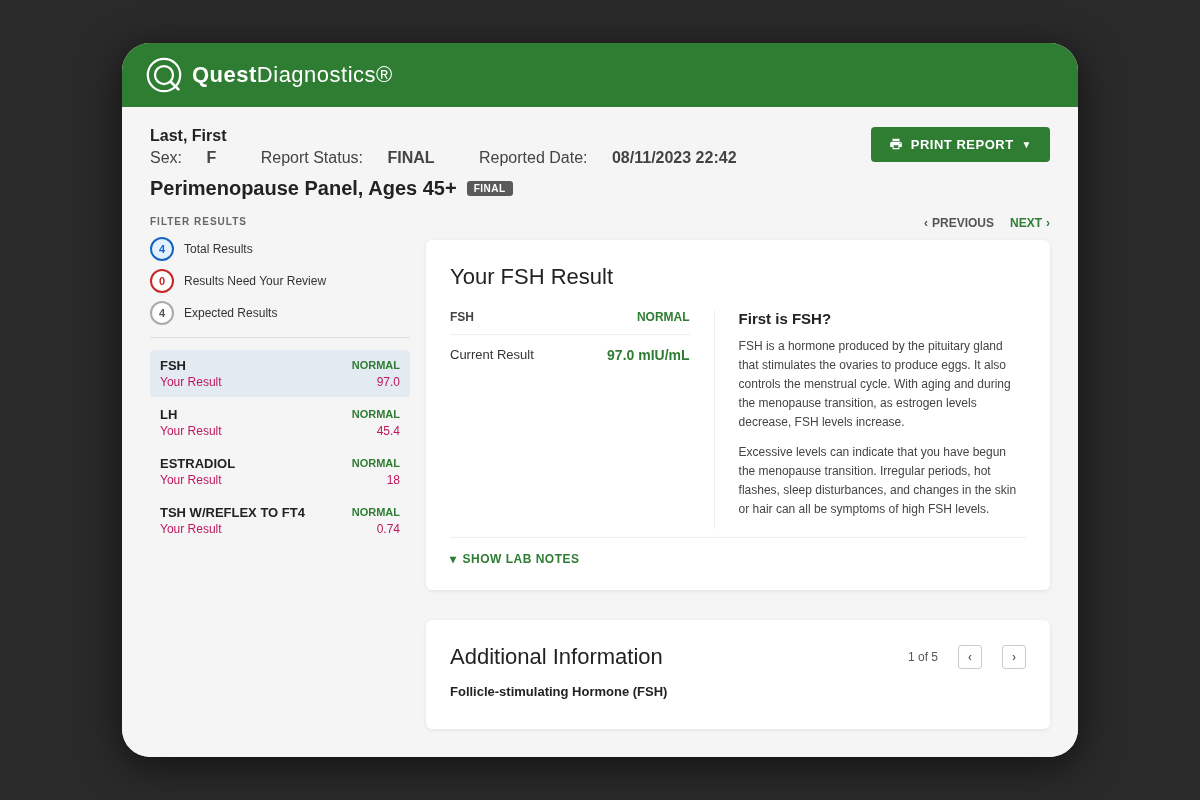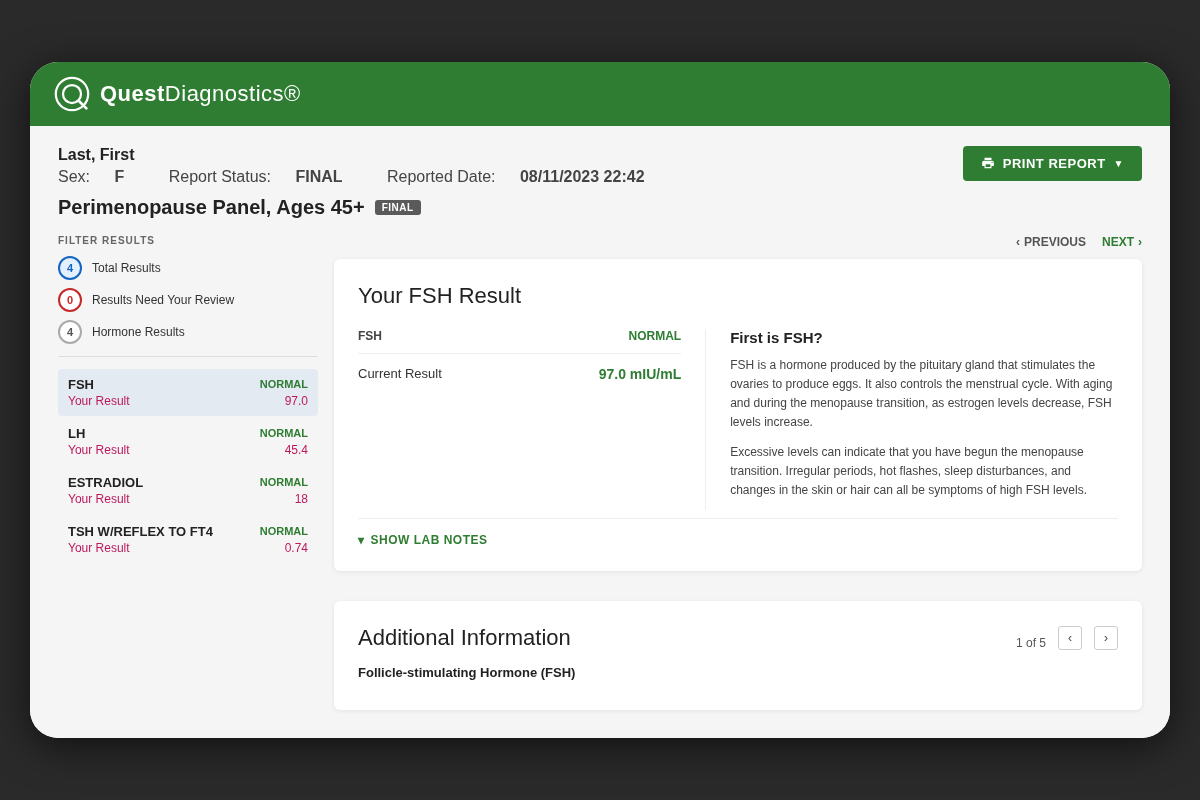--- a/index.html
+++ b/index.html
@@ -12,7 +12,7 @@
       font-family: Arial, sans-serif;
     }
     .device-frame {
-      width: 1140px;
+      width: 956px;
       background: #f0f0f0;
       border-radius: 28px;
       overflow: hidden;

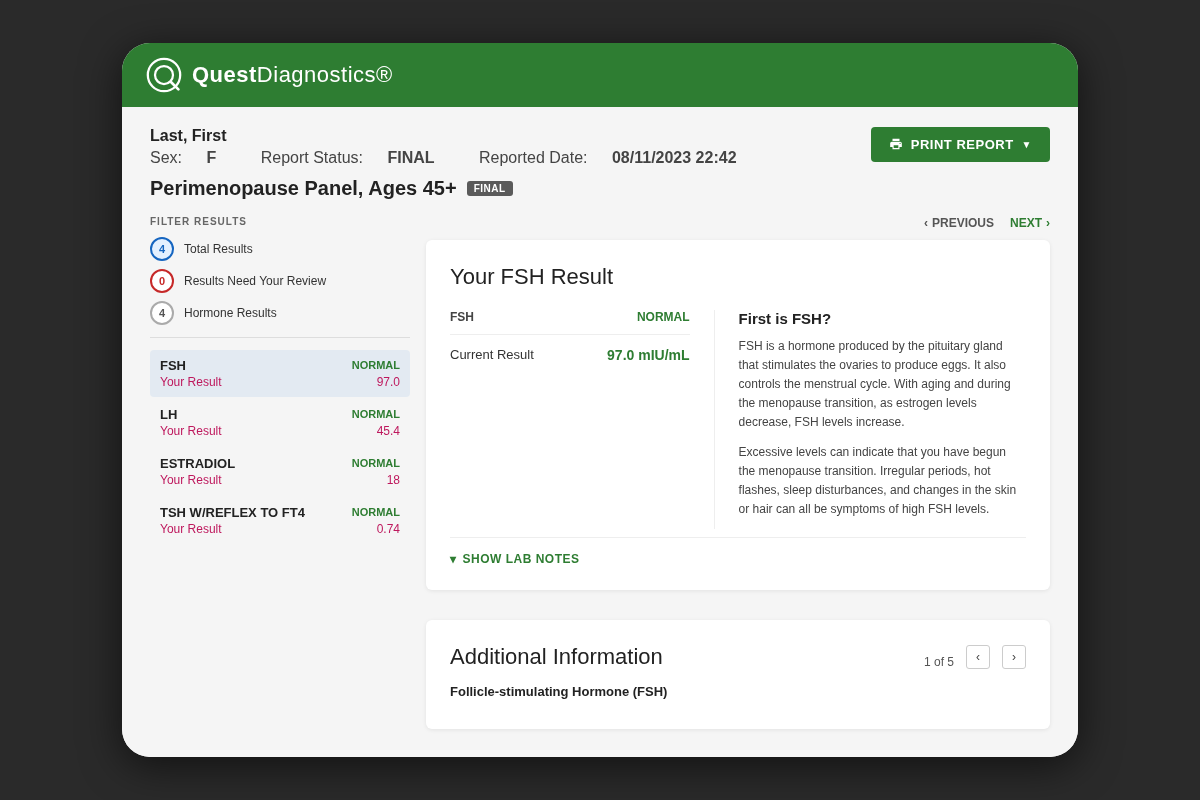--- a/index.html
+++ b/index.html
@@ -407,7 +407,7 @@
         </div>
         <div class="filter-item">
           <div class="filter-badge gray">4</div>
-          <span class="filter-item-label">Hormone Results</span>
+          <span class="filter-item-label">Expected Results</span>
         </div>
 
         <hr class="sidebar-divider">

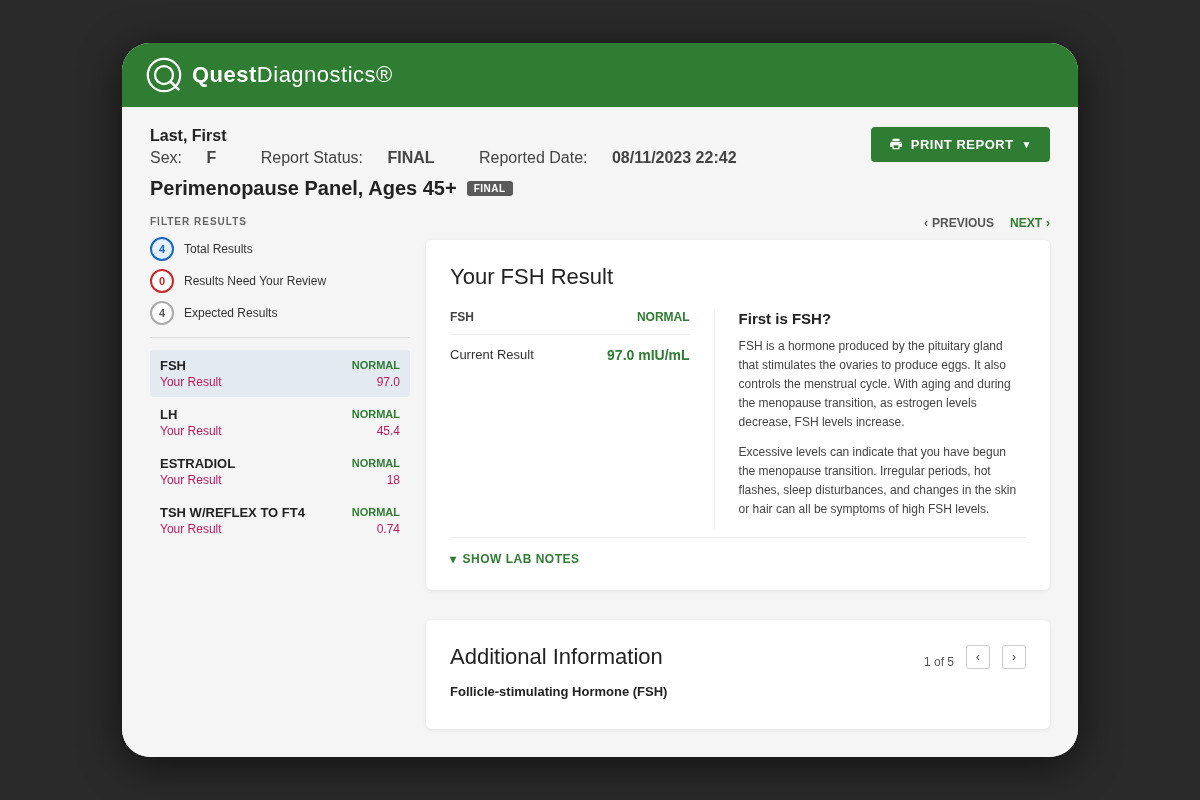--- a/index.html
+++ b/index.html
@@ -314,8 +314,8 @@
     }
     .pagination {
       display: flex;
-      align-items: flex-end;
-      gap: 12px;
+      align-items: center;
+      gap: 20px;
       font-size: 12px;
       color: #555;
     }

